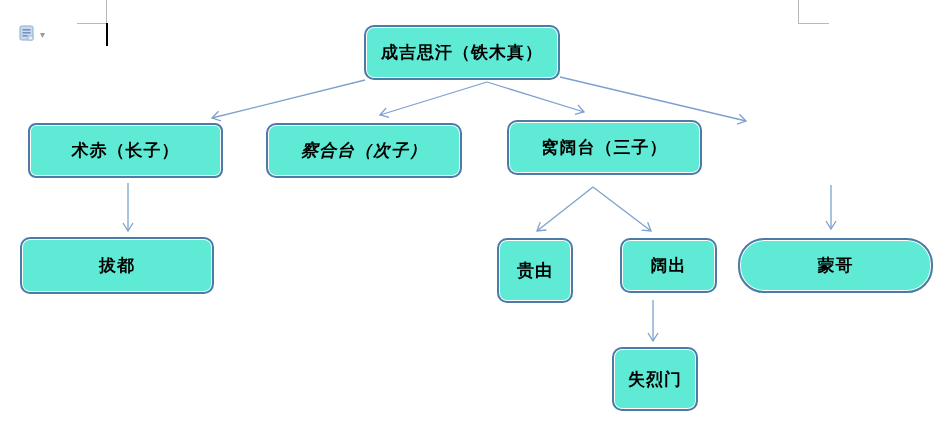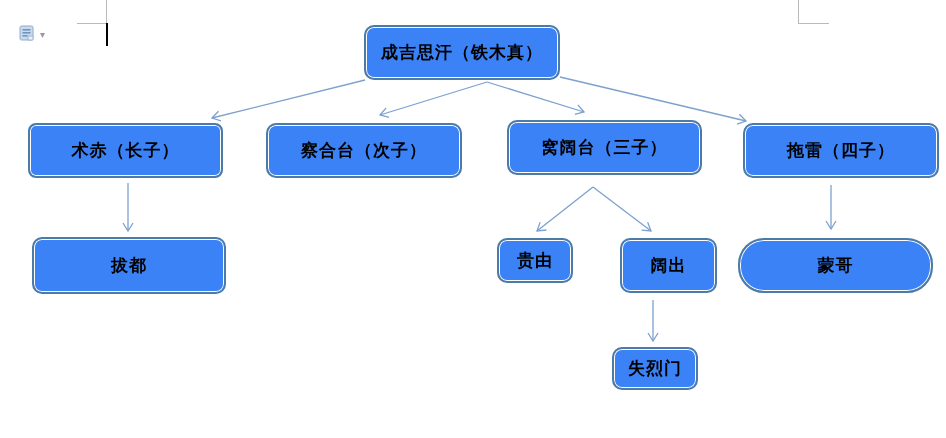--- a/index.html
+++ b/index.html
@@ -41,7 +41,7 @@
     box-sizing: border-box;
     border: 2px solid #4d7ba8;
     border-radius: 10px;
-    background: #3b82f6;
+    background: #5eead4;
     display: flex; align-items: center; justify-content: center;
     font-weight: bold; font-size: 17px; color: #000;
     letter-spacing: 1px;

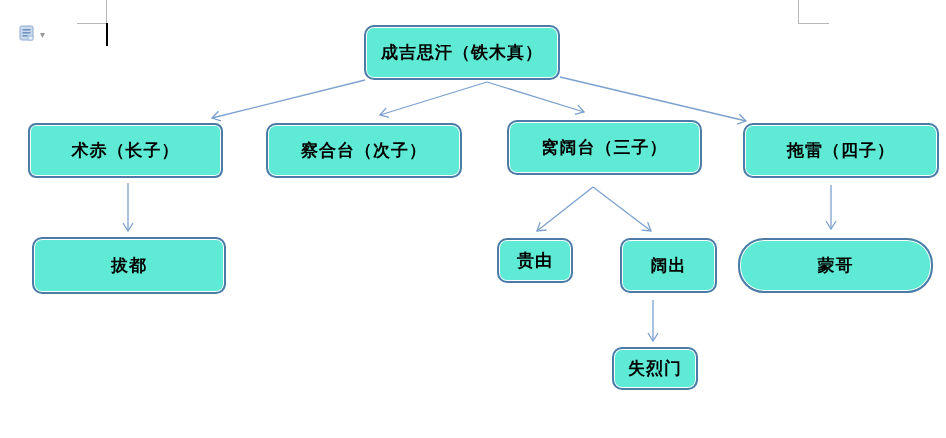--- a/index.html
+++ b/index.html
@@ -49,7 +49,7 @@
   }
   #node-root     { left: 364px; top: 25px;  width: 196px; height: 55px; }
   #node-jochi    { left: 28px;  top: 123px; width: 195px; height: 55px; border-radius: 8px; }
-  #node-chagatai { left: 266px; top: 123px; width: 196px; height: 55px; }
+  #node-chagatai { left: 266px; top: 123px; width: 196px; height: 55px; font-style: italic; }
   #node-ogedei   { left: 507px; top: 120px; width: 195px; height: 55px; }
   #node-tolui    { left: 743px; top: 123px; width: 196px; height: 55px; }
   #node-batu     { left: 32px;  top: 237px; width: 194px; height: 57px; }

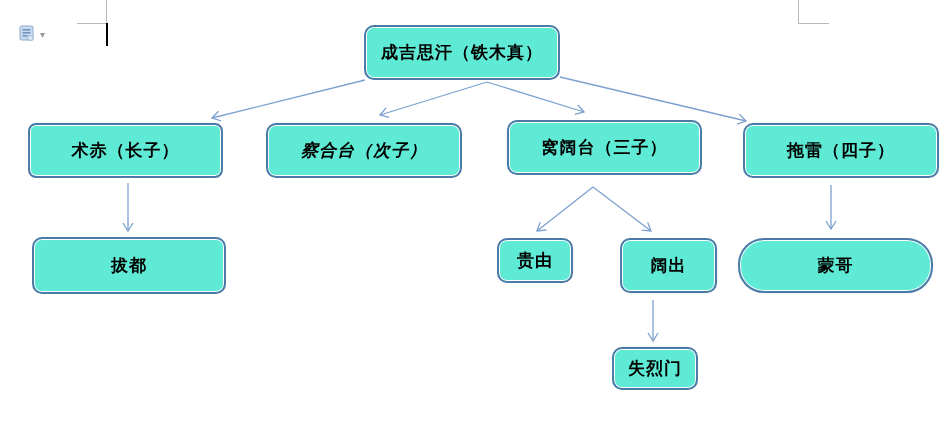--- a/index.html
+++ b/index.html
@@ -118,9 +118,6 @@
   <div class="node" id="node-ogedei">
     <span>窝阔台（三子）</span>
   </div>
-  <div class="node" id="node-tolui">
-    <span>拖雷（四子）</span>
-  </div>
   <div class="node" id="node-batu">
     <span>拔都</span>
   </div>

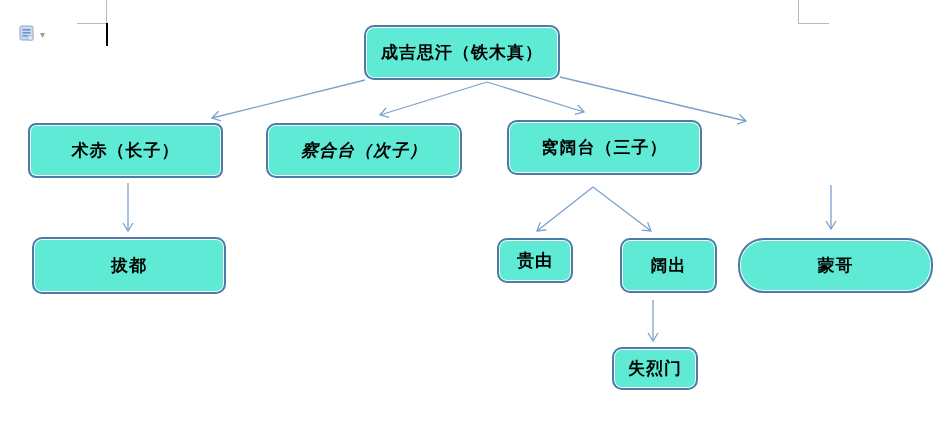--- a/index.html
+++ b/index.html
@@ -52,7 +52,7 @@
   #node-chagatai { left: 266px; top: 123px; width: 196px; height: 55px; font-style: italic; }
   #node-ogedei   { left: 507px; top: 120px; width: 195px; height: 55px; }
   #node-tolui    { left: 743px; top: 123px; width: 196px; height: 55px; }
-  #node-batu     { left: 32px;  top: 237px; width: 194px; height: 57px; }
+  #node-batu     { left: 20px;  top: 237px; width: 194px; height: 57px; }
   #node-guyuk    { left: 497px; top: 238px; width: 76px;  height: 45px; }
   #node-kochu    { left: 620px; top: 238px; width: 97px;  height: 55px; }
   #node-mongke   { left: 738px; top: 238px; width: 195px; height: 55px; border-radius: 26px; }

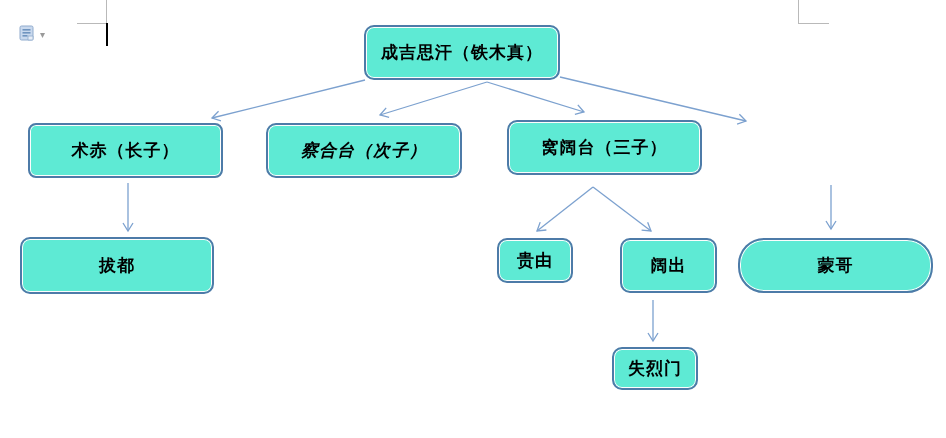--- a/index.html
+++ b/index.html
@@ -53,7 +53,7 @@
   #node-ogedei   { left: 507px; top: 120px; width: 195px; height: 55px; }
   #node-tolui    { left: 743px; top: 123px; width: 196px; height: 55px; }
   #node-batu     { left: 20px;  top: 237px; width: 194px; height: 57px; }
-  #node-guyuk    { left: 497px; top: 238px; width: 76px;  height: 45px; }
+  #node-guyuk    { left: 497px; top: 238px; width: 76px;  height: 65px; }
   #node-kochu    { left: 620px; top: 238px; width: 97px;  height: 55px; }
   #node-mongke   { left: 738px; top: 238px; width: 195px; height: 55px; border-radius: 26px; }
   #node-shiremun { left: 612px; top: 347px; width: 86px;  height: 43px; }

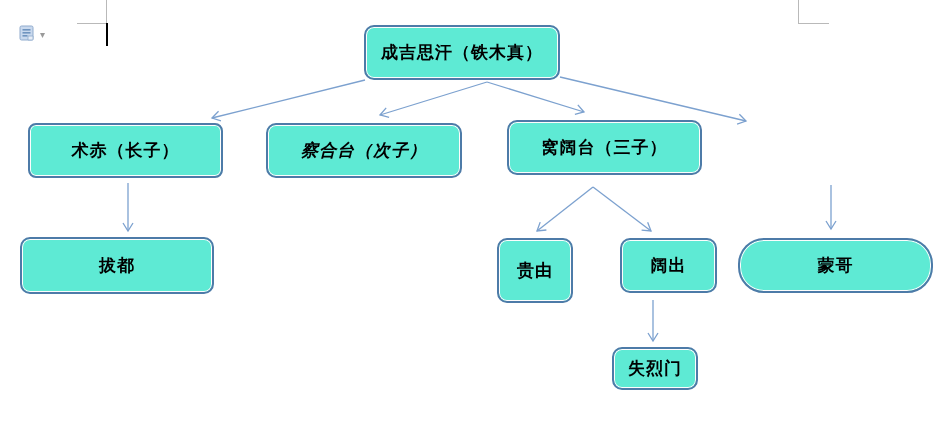--- a/index.html
+++ b/index.html
@@ -56,7 +56,7 @@
   #node-guyuk    { left: 497px; top: 238px; width: 76px;  height: 65px; }
   #node-kochu    { left: 620px; top: 238px; width: 97px;  height: 55px; }
   #node-mongke   { left: 738px; top: 238px; width: 195px; height: 55px; border-radius: 26px; }
-  #node-shiremun { left: 612px; top: 347px; width: 86px;  height: 43px; }
+  #node-shiremun { left: 612px; top: 347px; width: 86px;  height: 64px; }
 </style>
 </head>
 <body>

